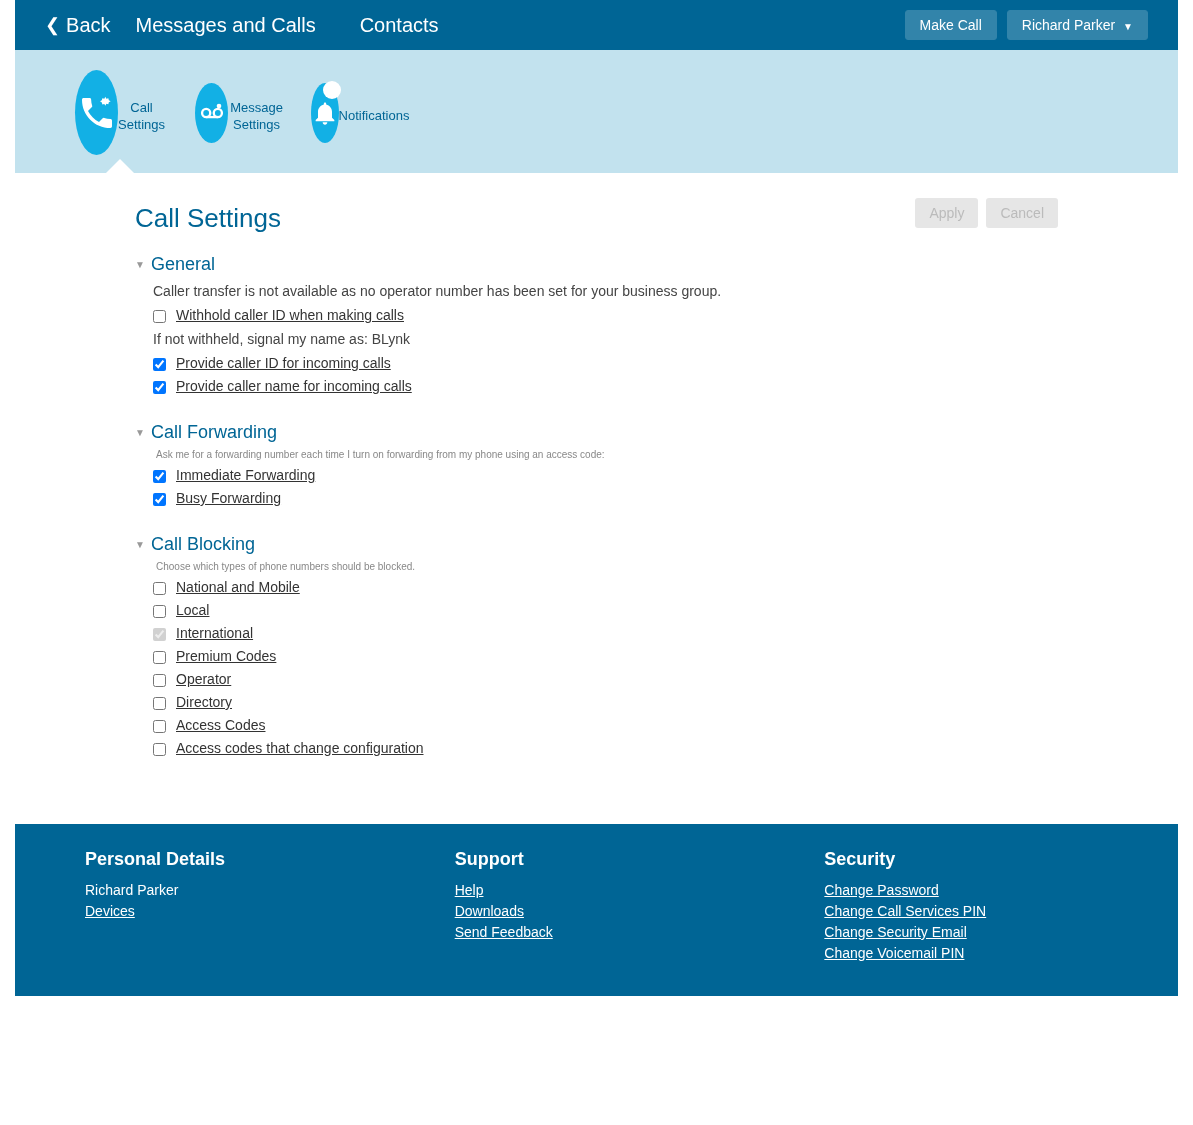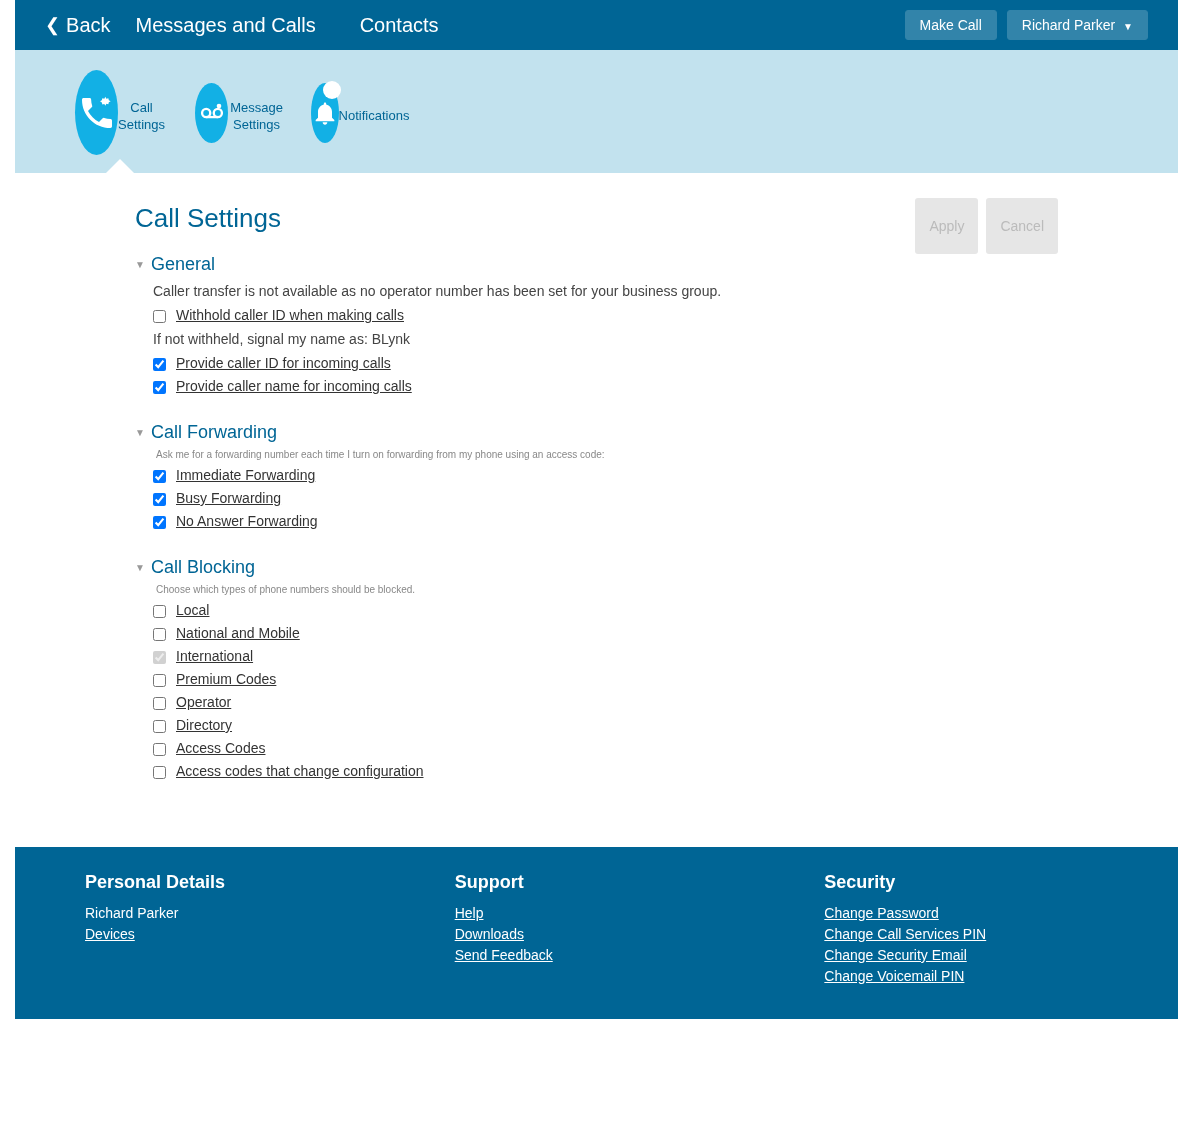--- a/index.html
+++ b/index.html
@@ -108,7 +108,7 @@
   background: #e6e6e6;
   color: #bbb;
   border: none;
-  padding: 20px 14px;
+  padding: 7px 14px;
   font-size: 14px;
   border-radius: 3px;
   cursor: pointer;

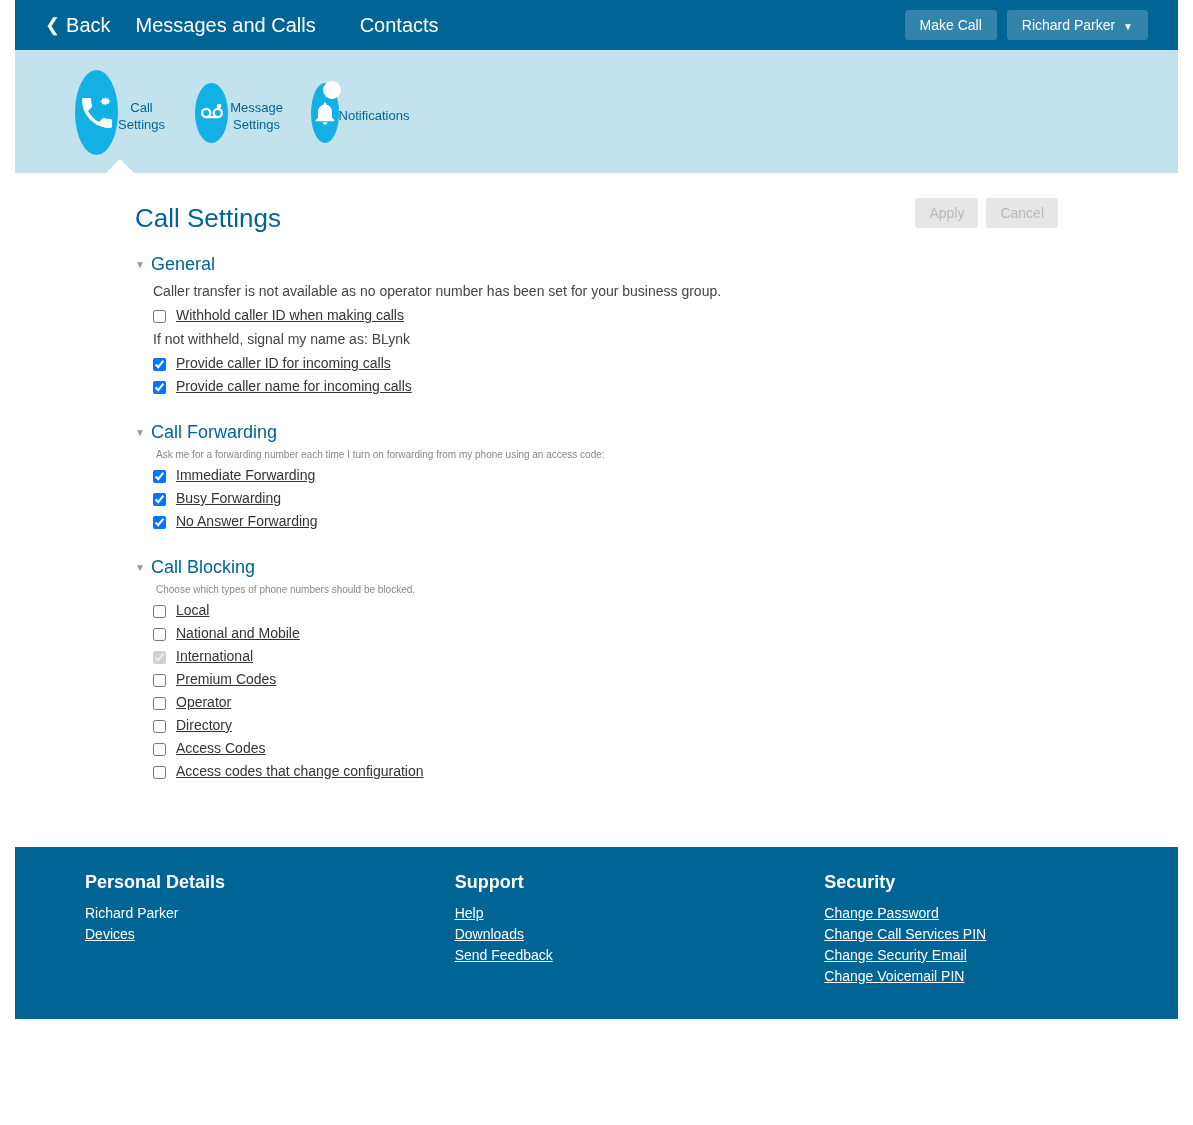--- a/index.html
+++ b/index.html
@@ -267,10 +267,6 @@
             <input type="checkbox" checked="" style="">
             <span>Busy Forwarding</span>
           </div>
-          <div class="cb-row">
-            <input type="checkbox" checked="" style="">
-            <span>No Answer Forwarding</span>
-          </div>
         </div>
     </div>
   </div>

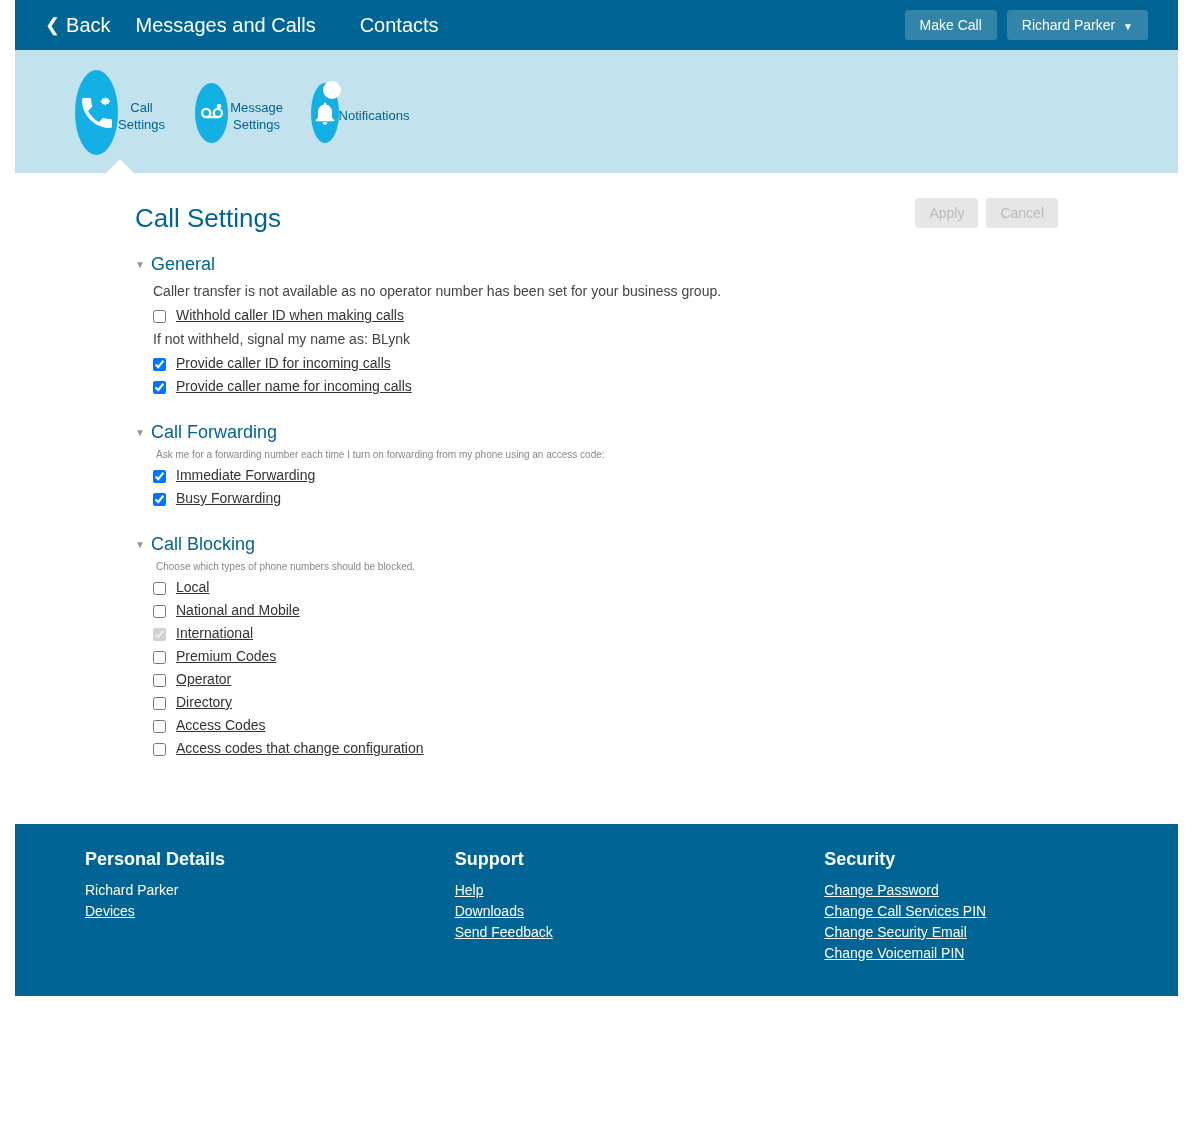--- a/index.html
+++ b/index.html
@@ -281,11 +281,11 @@
       <div id="block-list">
           <div class="cb-row">
             <input type="checkbox" style="">
+            <span>National and Mobile</span>
+          </div>
+          <div class="cb-row">
+            <input type="checkbox" style="">
             <span>Local</span>
-          </div>
-          <div class="cb-row">
-            <input type="checkbox" style="">
-            <span>National and Mobile</span>
           </div>
           <div class="cb-row">
             <input type="checkbox" disabled="" checked="" style="">

